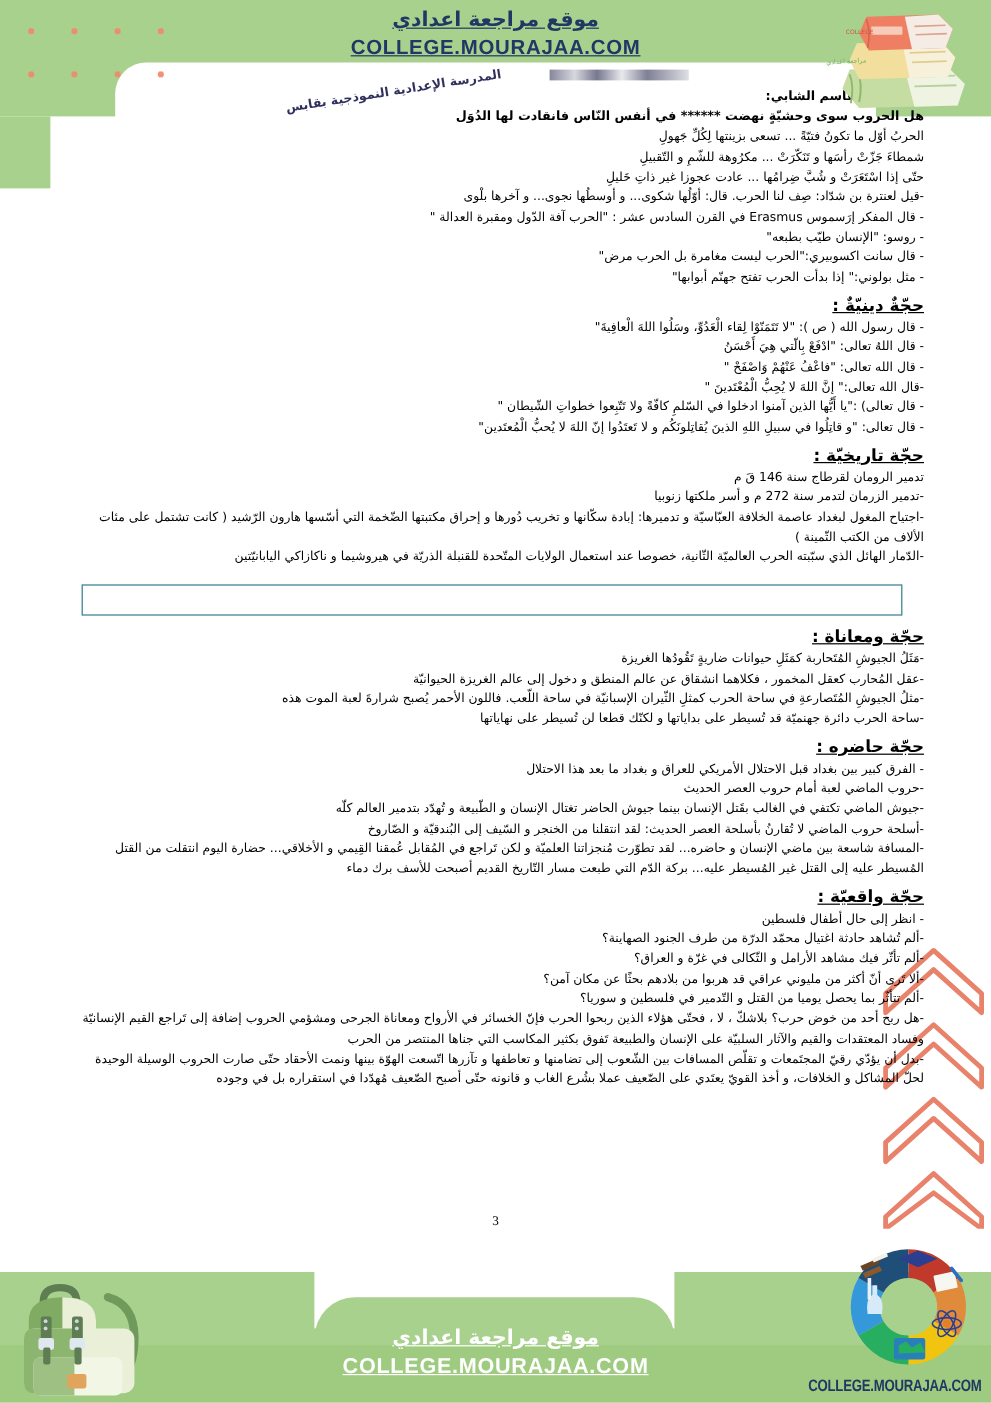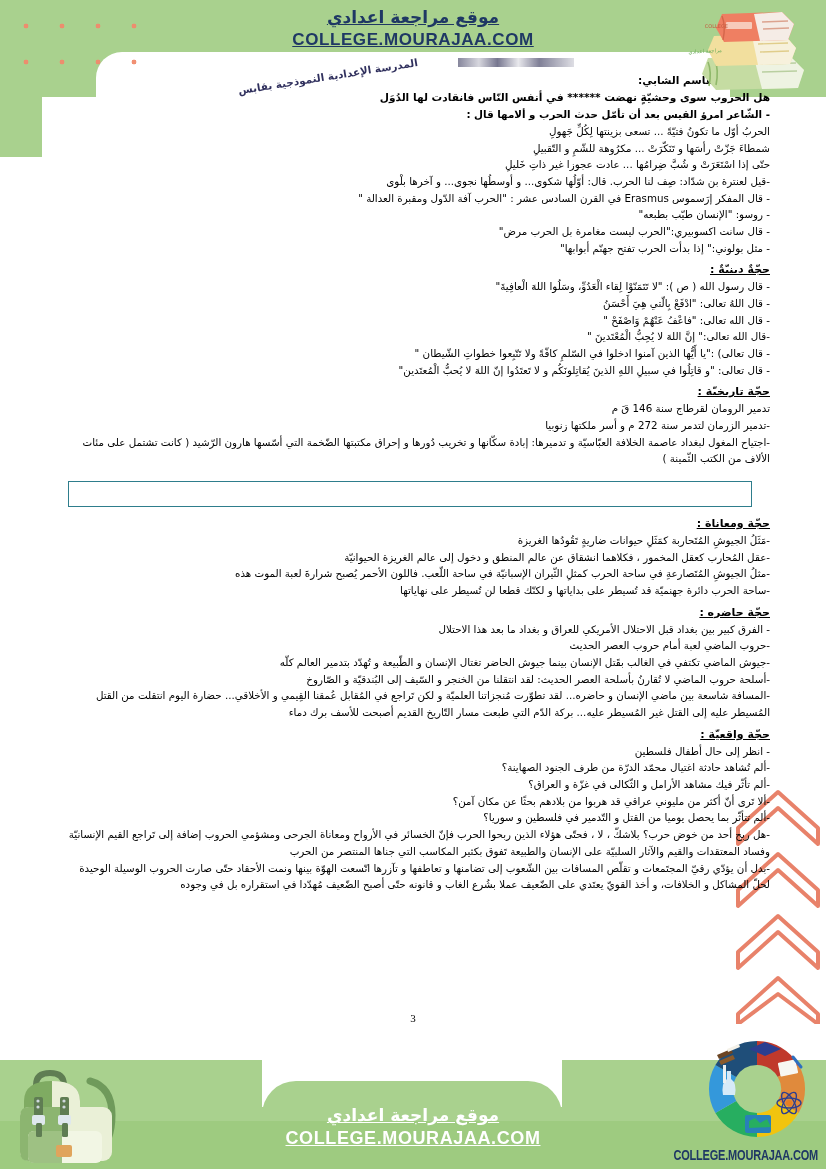--- a/index.html
+++ b/index.html
@@ -303,7 +303,6 @@
 
       <div class="line l-intro pl0">يقول أبو القاسم الشابي:</div>
       <div class="line l-intro pl0">هل الحروب سوى وحشيّةٍ نهضت ****** في أنفس النّاس فانقادت لها الدُوَل</div>
-      <div class="line bold l-verse">- الشّاعر امرؤ القيس بعد أن تأمّل حدث الحرب و ألامها قال :</div>
 
       <div class="line l-q1">الحربُ أوّل ما تكونُ فتيّةً ... تسعى بزينتها لِكُلِّ جَهولِ</div>
       <div class="line l-q1">شمطاءَ جَزّتْ رأسَها و تَنَكّرَتْ ... مكرُوهة للشّمِ و التّقبيلِ</div>

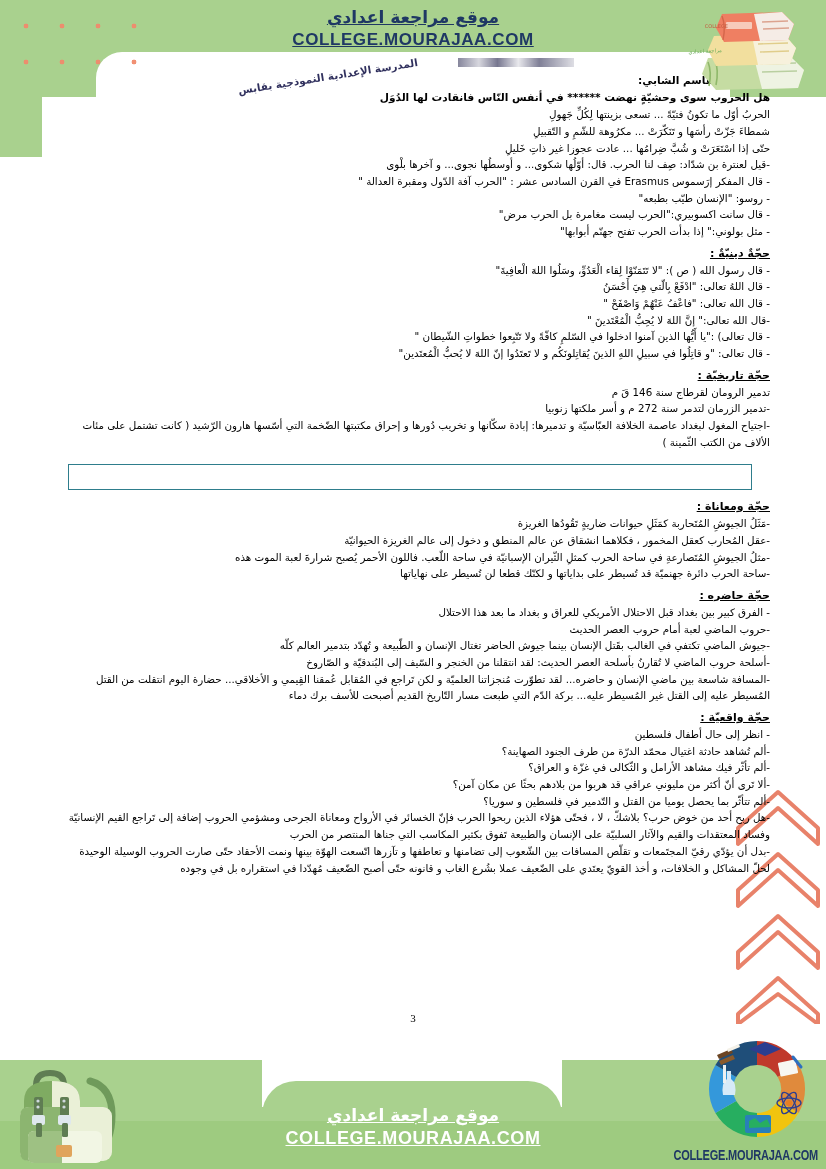--- a/index.html
+++ b/index.html
@@ -224,7 +224,7 @@
 
   .heading {
     font-family: "DejaVu Sans", sans-serif;
-    font-size: 11px;
+    font-size: 14px;
     font-weight: bold;
     color: #000000;
     text-decoration: underline;

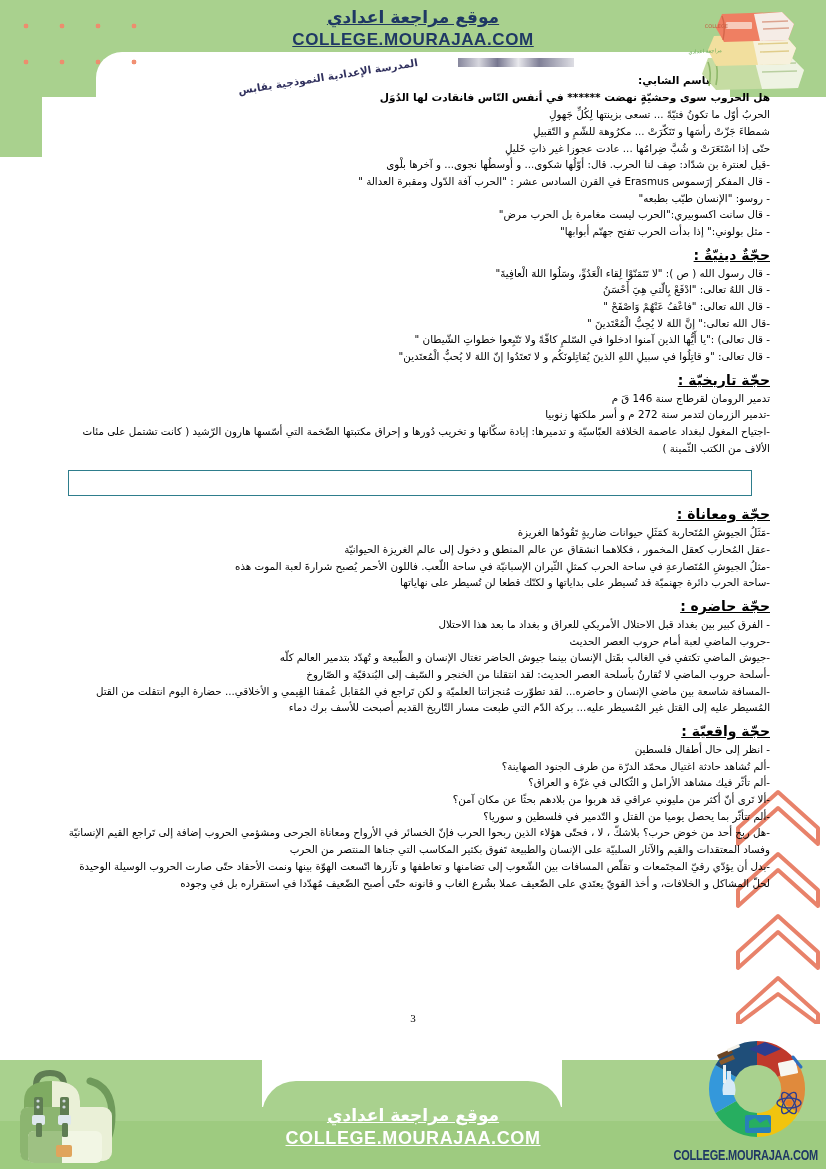--- a/index.html
+++ b/index.html
@@ -326,6 +326,7 @@
       <div class="line l-q3">تدمير الرومان لقرطاج سنة 146 قَ م</div>
       <div class="line l-q3">-تدمير الزرمان لتدمر سنة 272 م و أسر ملكتها زنوبيا</div>
       <div class="line pl-blk">-اجتياح المغول لبغداد عاصمة الخلافة العبّاسيّة و تدميرها: إبادة سكّانها و تخريب دُورها و إحراق مكتبتها الضّخمة التي أسّسها هارون الرّشيد ( كانت تشتمل على مئات الألاف من الكتب الثّمينة )</div>
+      <div class="line pl20">-الدّمار الهائل الذي سبّبته الحرب العالميّة الثّانية، خصوصا عند استعمال الولايات المتّحدة للقنبلة الذريّة في هيروشيما   و ناكازاكي اليابانيّتين</div>
 
       <div class="empty-box"></div>
 

